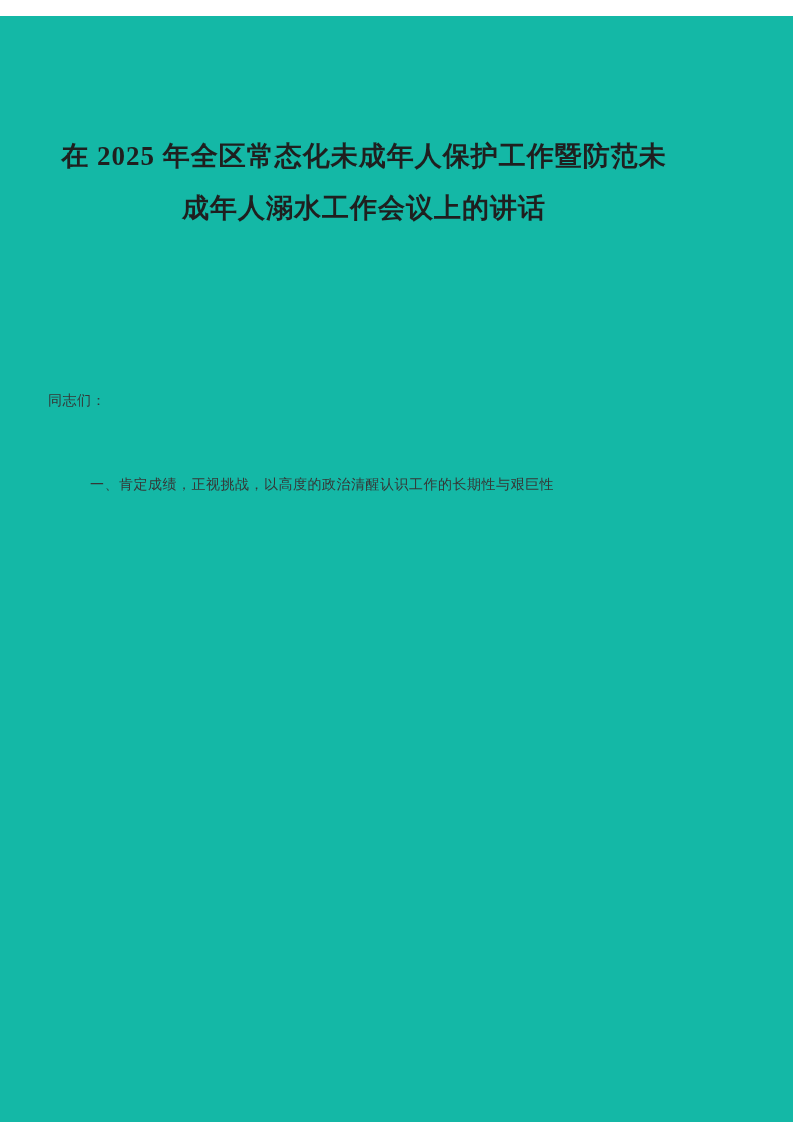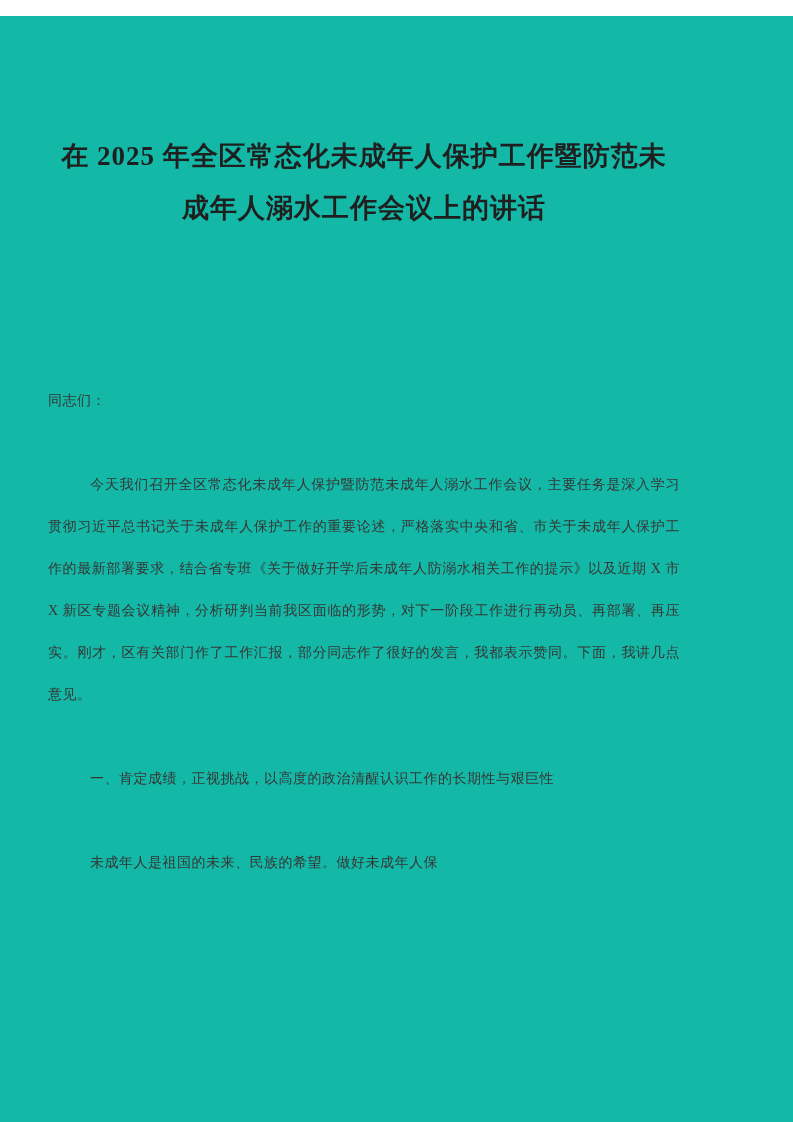--- a/index.html
+++ b/index.html
@@ -56,7 +56,6 @@
   <div class="doc-body">
     <p class="salutation">同志们：</p>
 
-    <p class="para">今天我们召开全区常态化未成年人保护暨防范未成年人溺水工作会议，主要任务是深入学习贯彻习近平总书记关于未成年人保护工作的重要论述，严格落实中央和省、市关于未成年人保护工作的最新部署要求，结合省专班《关于做好开学后未成年人防溺水相关工作的提示》以及近期 X 市 X 新区专题会议精神，分析研判当前我区面临的形势，对下一阶段工作进行再动员、再部署、再压实。刚才，区有关部门作了工作汇报，部分同志作了很好的发言，我都表示赞同。下面，我讲几点意见。</p>
 
     <p class="para">一、肯定成绩，正视挑战，以高度的政治清醒认识工作的长期性与艰巨性</p>
 

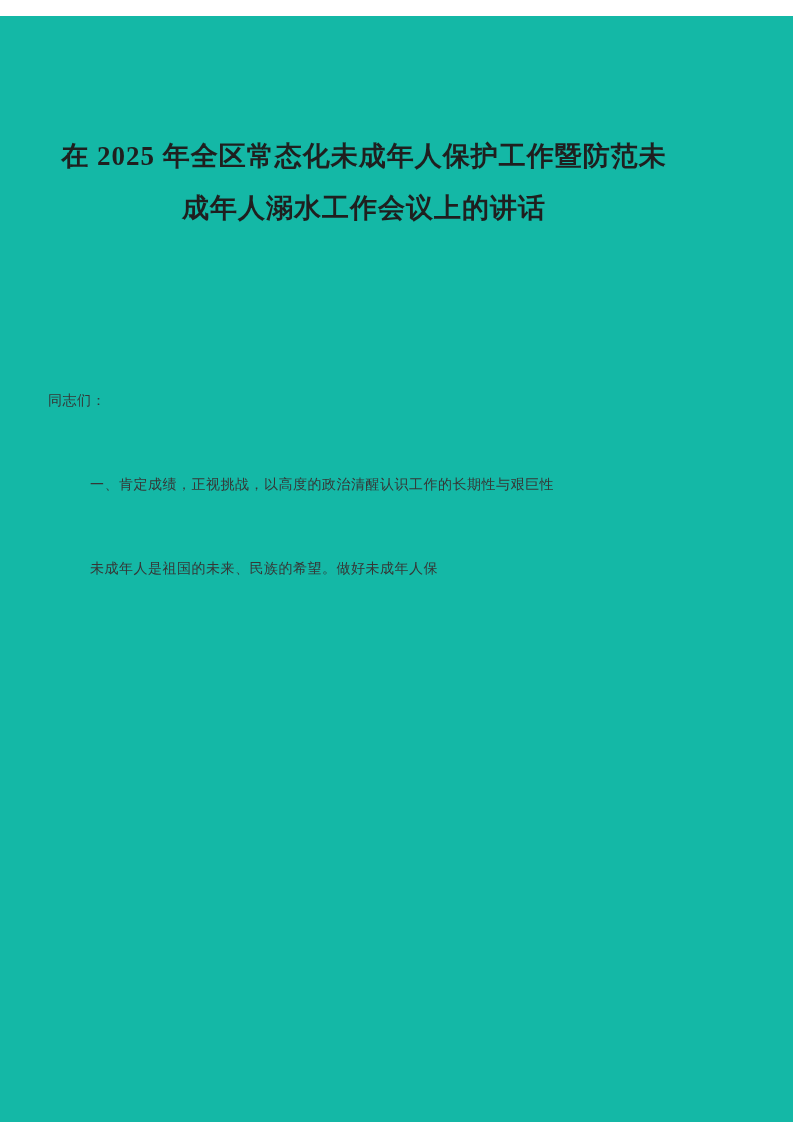--- a/index.html
+++ b/index.html
@@ -59,7 +59,6 @@
 
     <p class="para">一、肯定成绩，正视挑战，以高度的政治清醒认识工作的长期性与艰巨性</p>
 
-    <p class="para">未成年人是祖国的未来、民族的希望。做好未成年人保</p>
   </div>
 </div>
 

